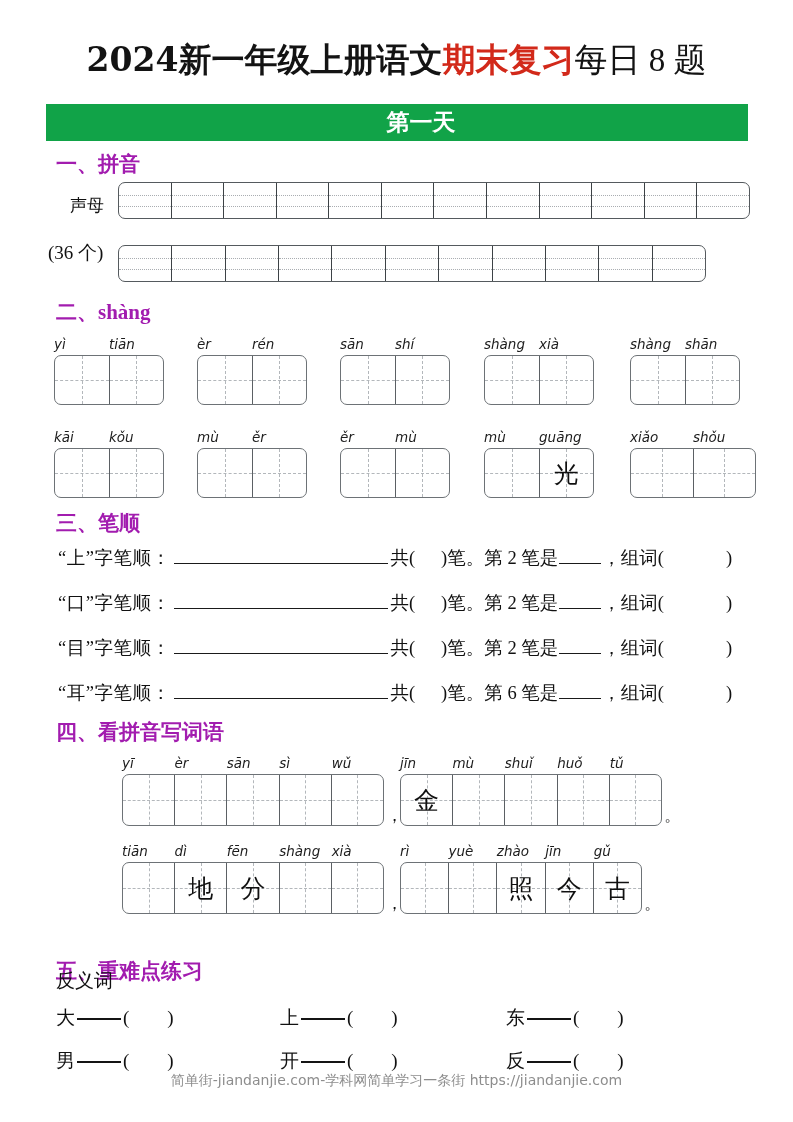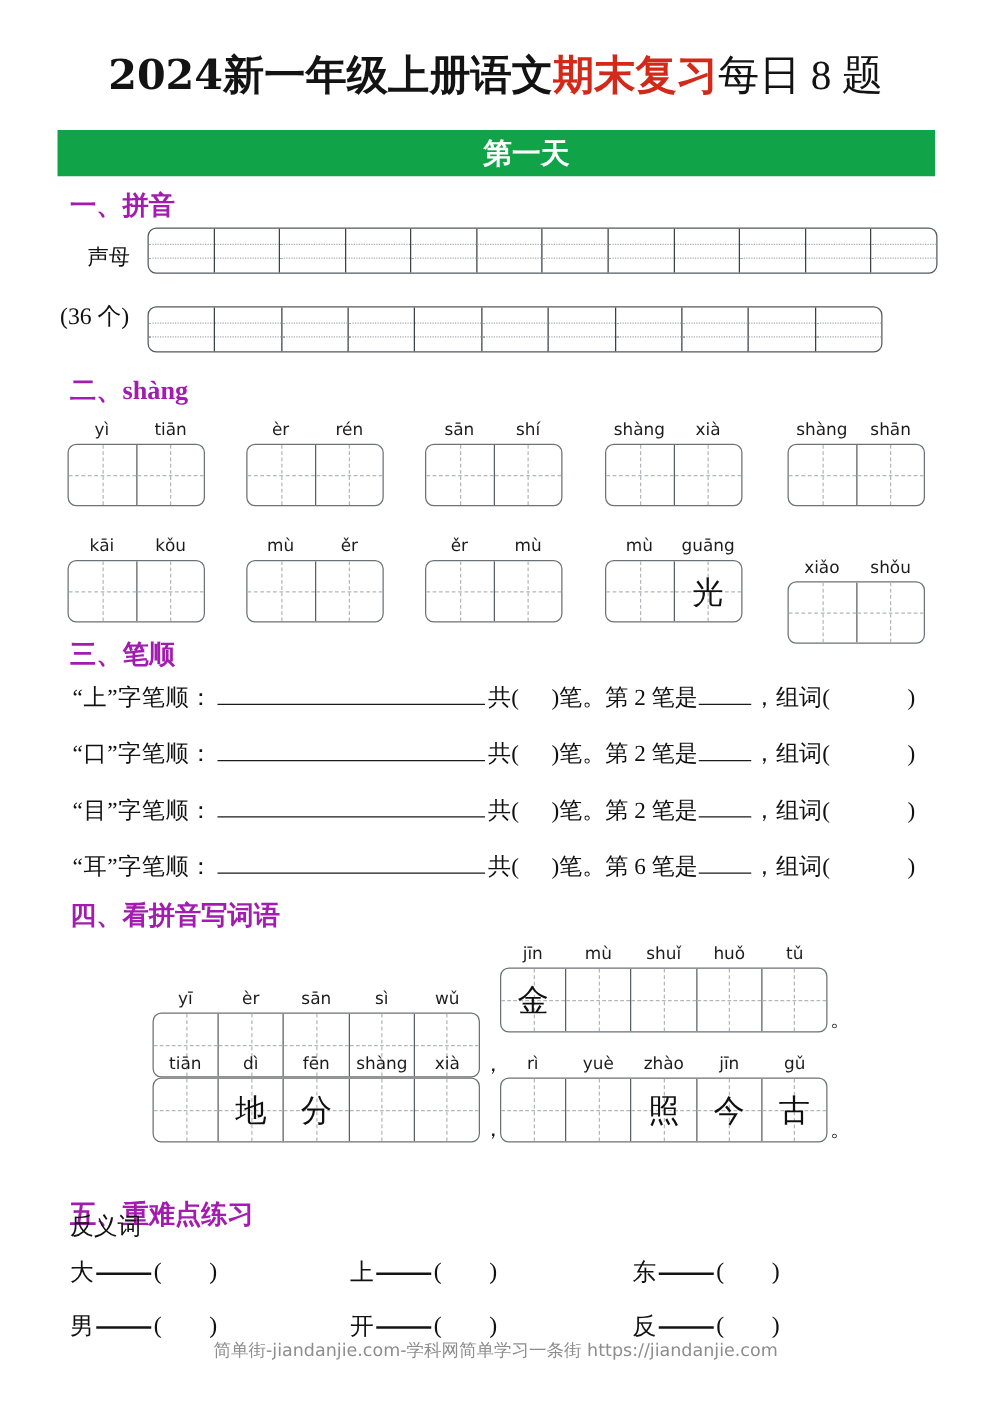--- a/index.html
+++ b/index.html
@@ -96,8 +96,8 @@
   }
   .tz-pin span {
     flex: 1 1 0;
-    text-align: center;
     white-space: nowrap;
+    font-style: italic;
   }
   .tz-box {
     display: flex;

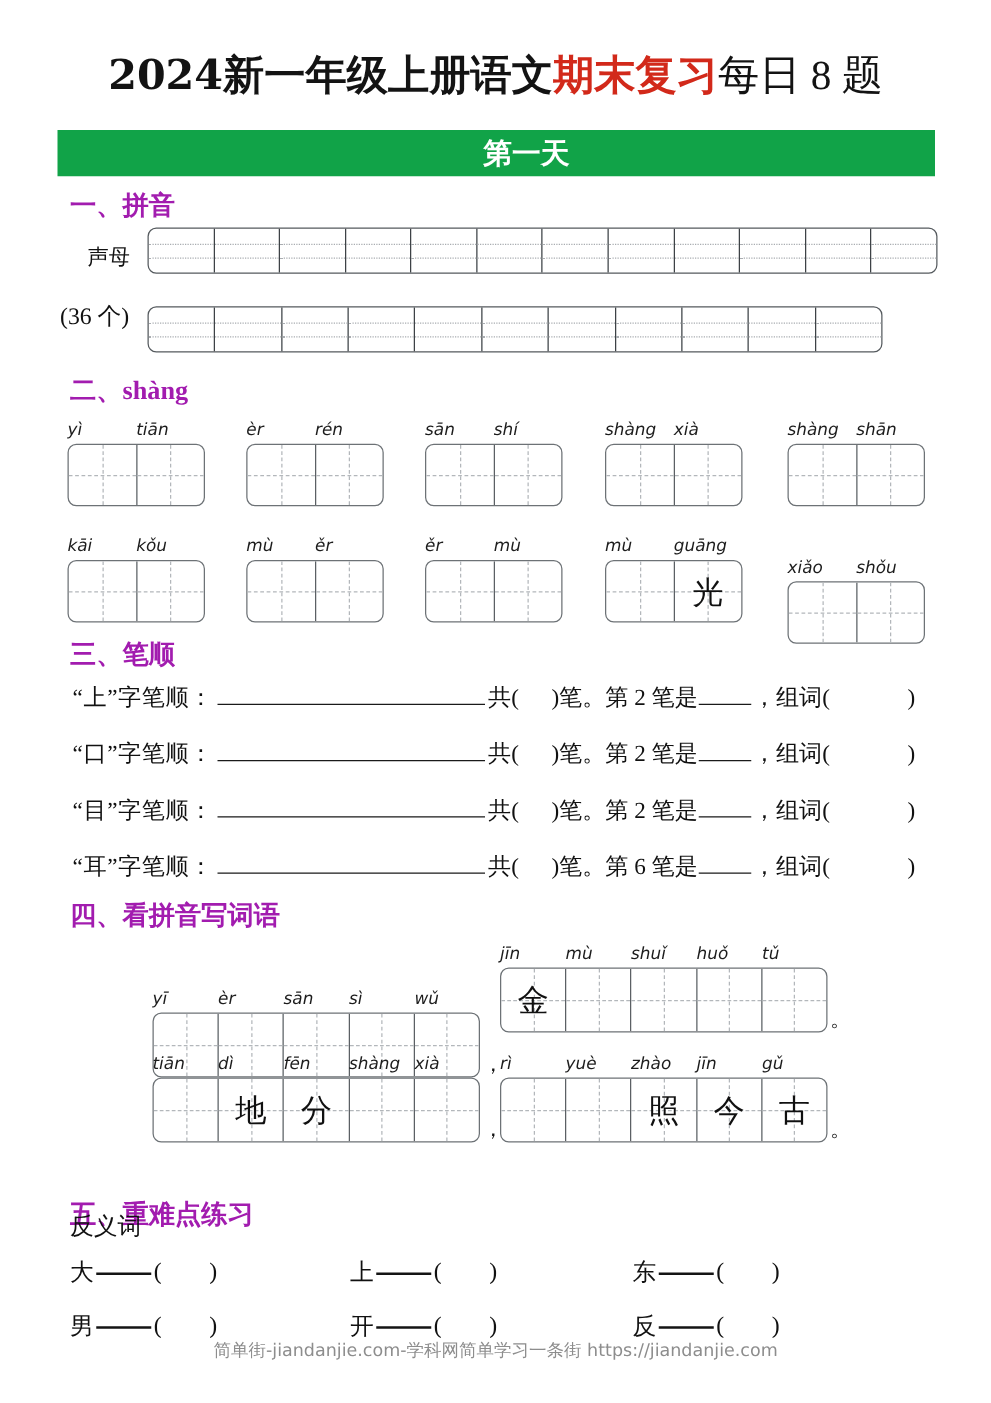--- a/index.html
+++ b/index.html
@@ -450,7 +450,7 @@
         </div>
       </div>
     </div>
-    <div class="tz-wrap" style="left: 630px; top: 446px; width: 110px;">
+    <div class="tz-wrap" style="left: 630px; top: 429px; width: 126px;">
       <div class="tz-pin">
         <span>xiǎo</span>
         <span>shǒu</span>

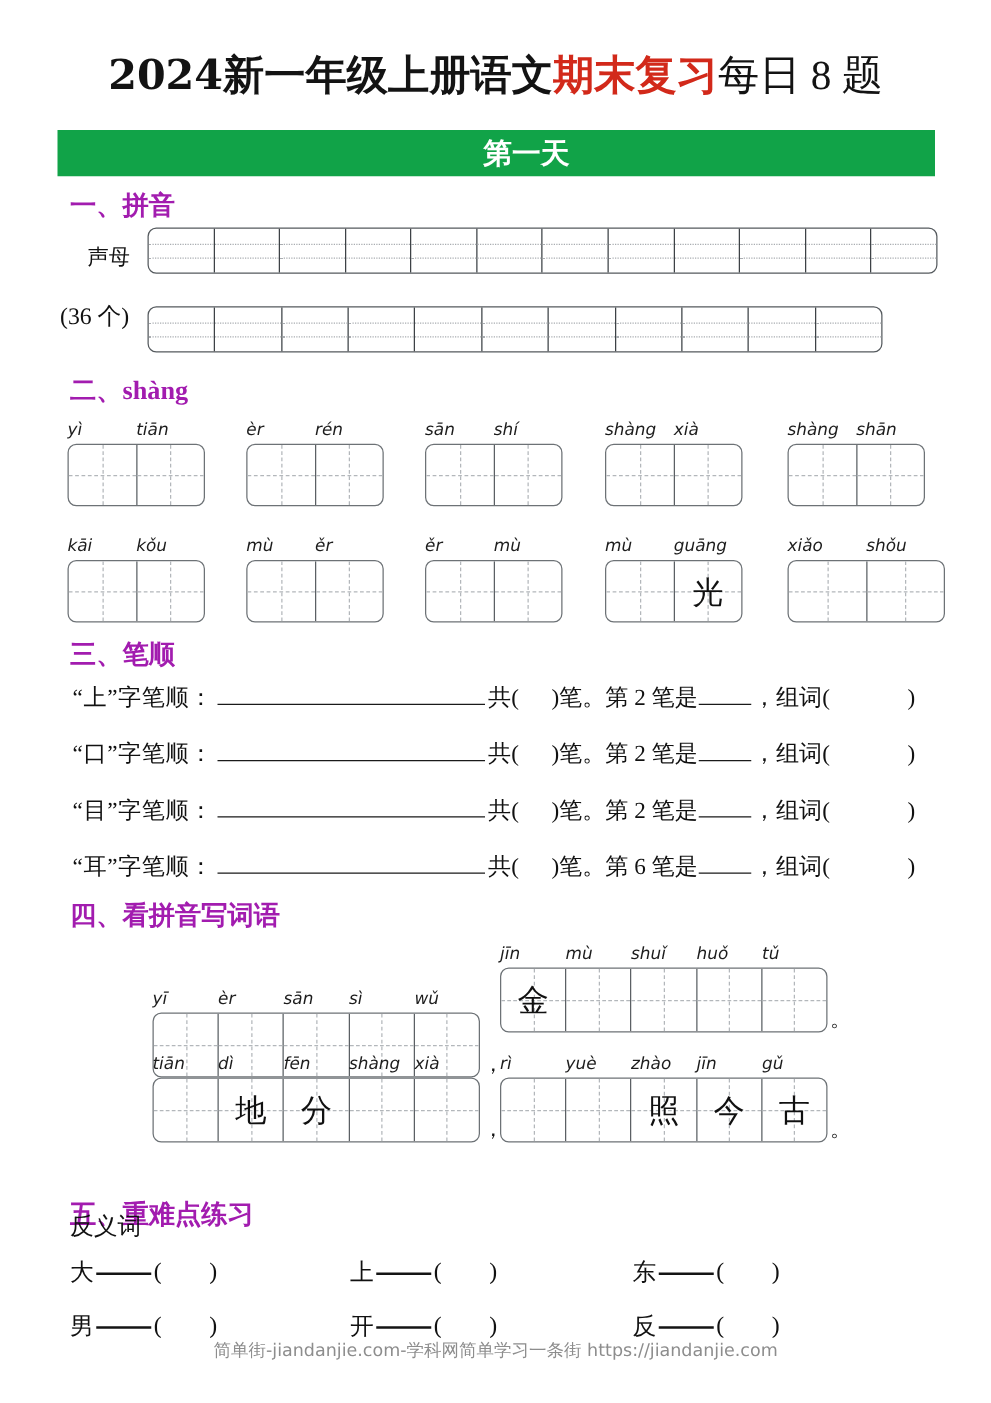--- a/index.html
+++ b/index.html
@@ -528,7 +528,7 @@
 
 <div class="sec-head" style="left:56px; top:718px;">四、看拼音写词语</div>
 <div id="s4-line-1">
-    <div class="s4-group" style="left: 122px; top: 755px; margin-top: 36px;">
+    <div class="s4-group" style="left: 122px; top: 755px;">
       <div class="tz-wrap" style="position: relative; width: 262px;">
         <div class="tz-pin">
           <span>yī</span>

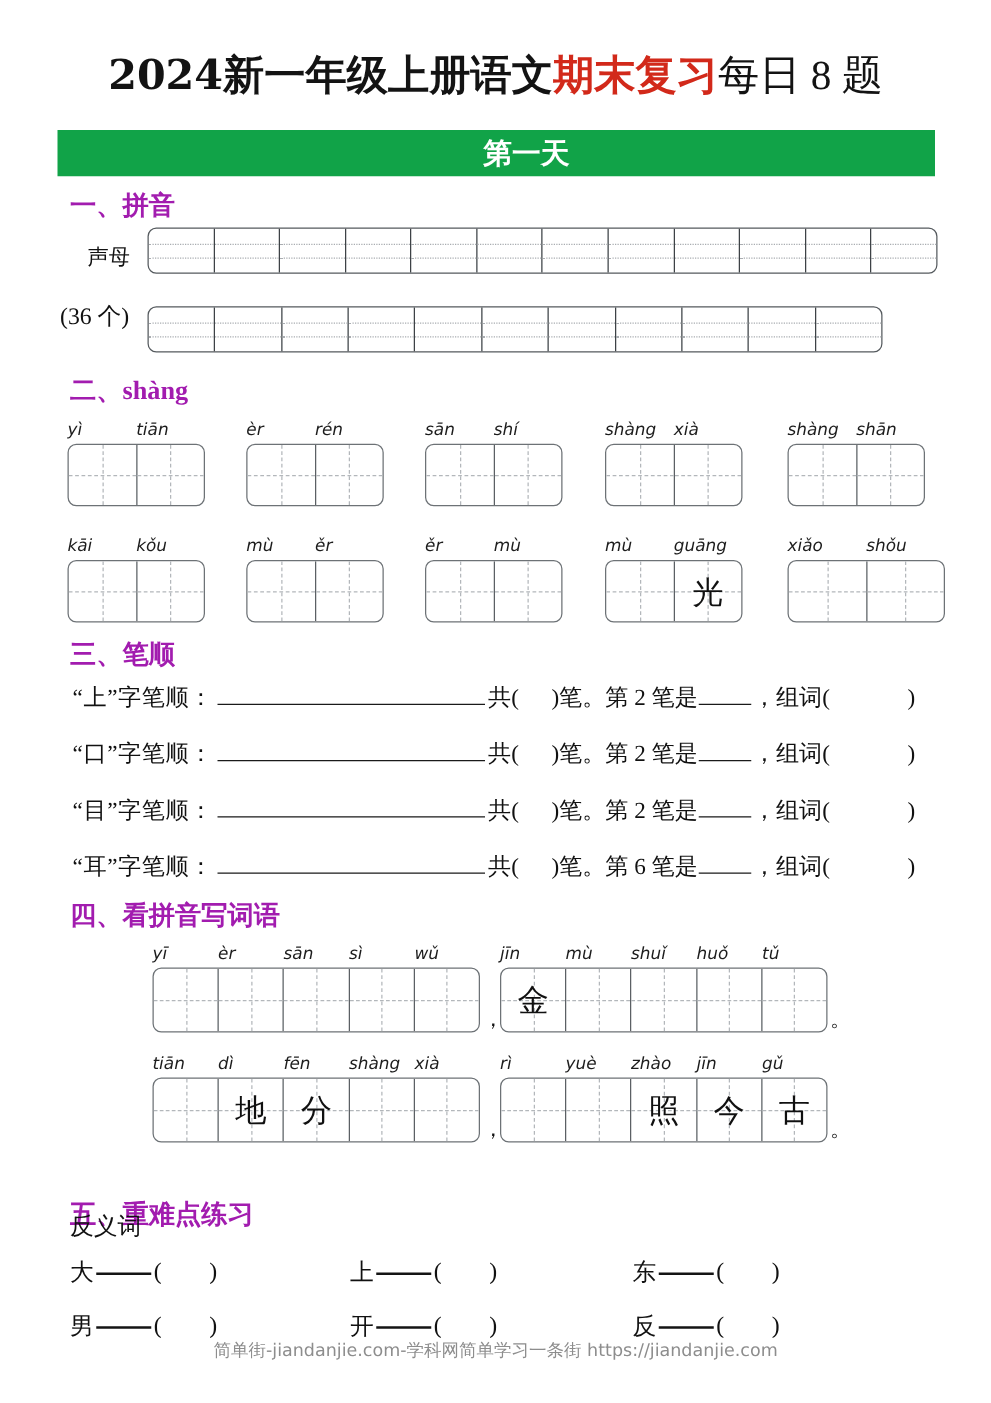--- a/index.html
+++ b/index.html
@@ -618,7 +618,7 @@
       <span class="s4-punc">，</span>
     </div>
     <div class="s4-group" style="left: 400px; top: 843px;">
-      <div class="tz-wrap" style="position: relative; width: 262px;">
+      <div class="tz-wrap" style="position: relative; width: 242px;">
         <div class="tz-pin">
           <span>rì</span>
           <span>yuè</span>

